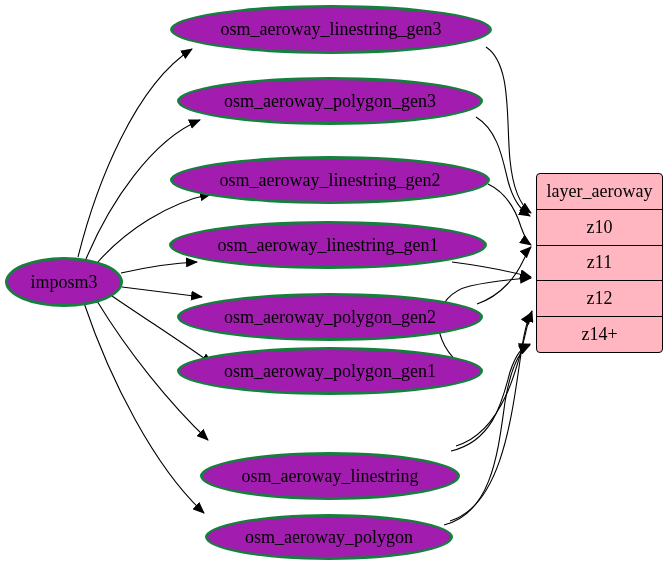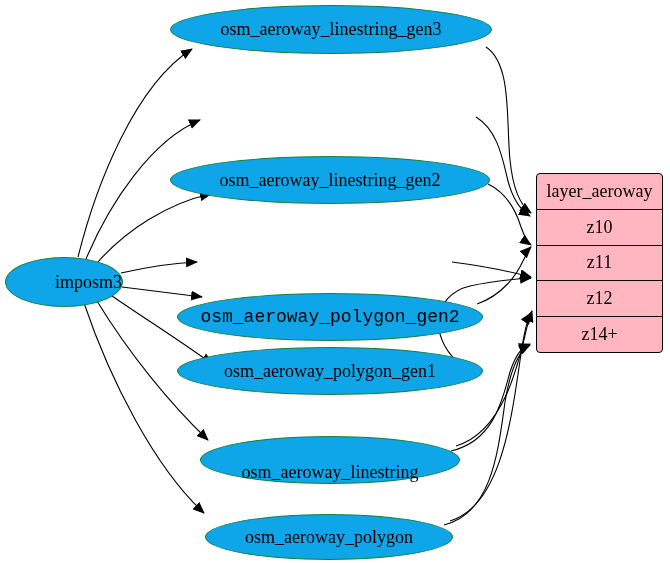--- a/index.html
+++ b/index.html
@@ -20,9 +20,9 @@
   }
   .node-ellipse {
     position: absolute;
-    border: 1px solid #15803d;
+    border: 3px solid #15803d;
     border-radius: 50%;
-    background: #0ea5e9;
+    background: #a21caf;
     display: flex;
     align-items: center;
     justify-content: center;

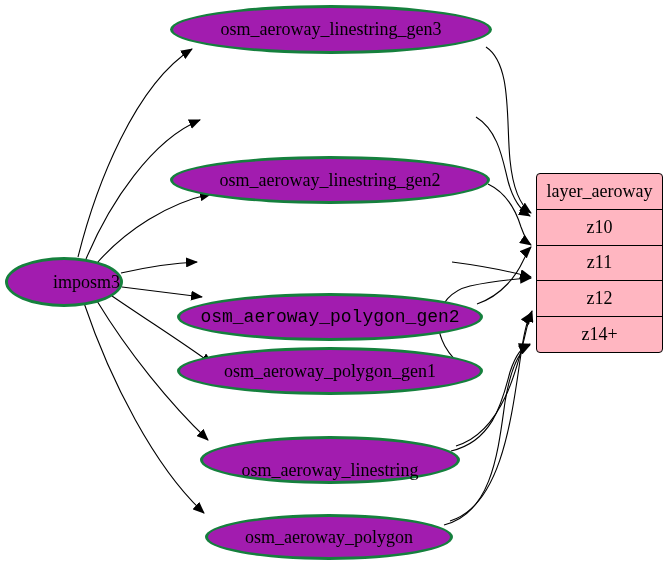--- a/index.html
+++ b/index.html
@@ -103,6 +103,9 @@
   <div class="node-ellipse" id="n-linestring-gen3">
     <span>osm_aeroway_linestring_gen3</span>
   </div>
+  <div class="node-ellipse" id="n-polygon-gen3">
+    <span>osm_aeroway_polygon_gen3</span>
+  </div>
   <div class="node-ellipse" id="n-linestring-gen2">
     <span>osm_aeroway_linestring_gen2</span>
   </div>

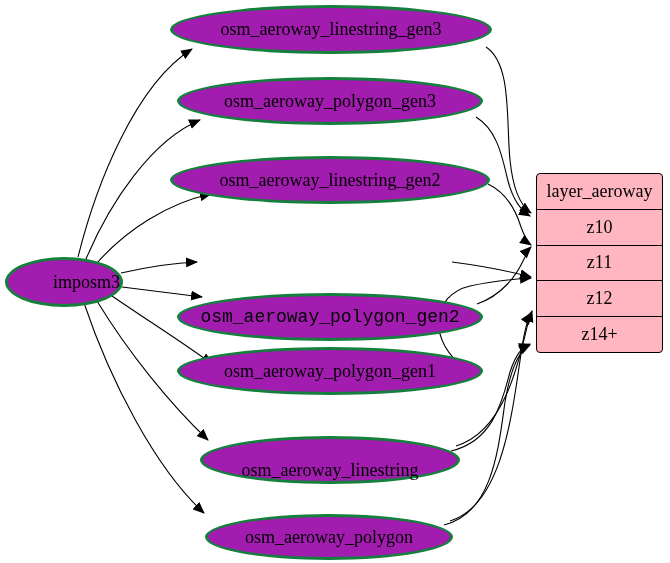--- a/index.html
+++ b/index.html
@@ -109,6 +109,9 @@
   <div class="node-ellipse" id="n-linestring-gen2">
     <span>osm_aeroway_linestring_gen2</span>
   </div>
+  <div class="node-ellipse" id="n-linestring-gen1">
+    <span>osm_aeroway_linestring_gen1</span>
+  </div>
   <div class="node-ellipse" id="n-polygon-gen2">
     <span>osm_aeroway_polygon_gen2</span>
   </div>

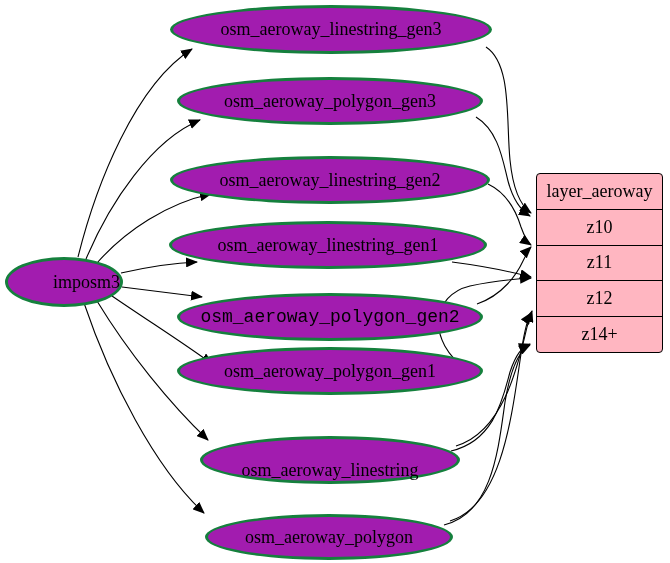--- a/index.html
+++ b/index.html
@@ -30,7 +30,7 @@
     white-space: nowrap;
   }
   
-  #n-imposm3            { left: 5px;   top: 257px; width: 118px; height: 50px; justify-content: flex-end; }
+  #n-imposm3            { left: 5px;   top: 257px; width: 118px; height: 50px; }
   #n-linestring-gen3    { left: 170px; top: 5px;   width: 322px; height: 49px; }
   #n-polygon-gen3       { left: 177px; top: 77px;  width: 306px; height: 48px; }
   #n-linestring-gen2    { left: 170px; top: 156px; width: 320px; height: 48px; }

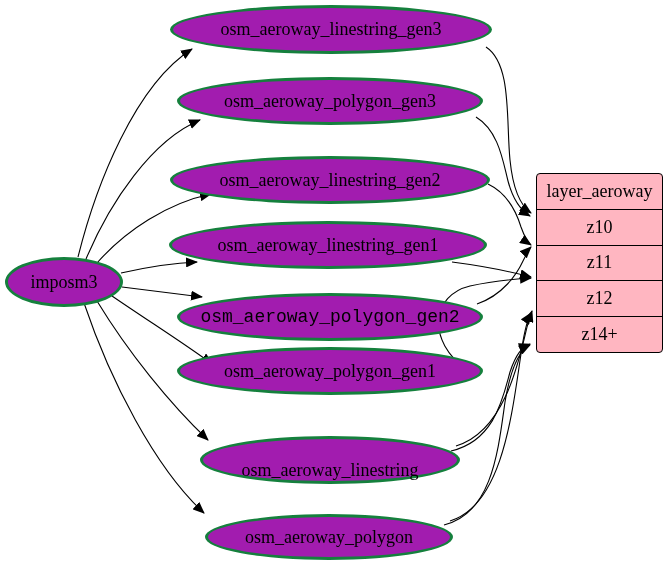--- a/index.html
+++ b/index.html
@@ -35,7 +35,7 @@
   #n-polygon-gen3       { left: 177px; top: 77px;  width: 306px; height: 48px; }
   #n-linestring-gen2    { left: 170px; top: 156px; width: 320px; height: 48px; }
   #n-linestring-gen1    { left: 169px; top: 221px; width: 318px; height: 48px; }
-  #n-polygon-gen2       { left: 177px; top: 293px; width: 306px; height: 48px; font-family: Liberation Mono, monospace; }
+  #n-polygon-gen2       { left: 177px; top: 293px; width: 306px; height: 48px; }
   #n-polygon-gen1       { left: 177px; top: 347px; width: 306px; height: 48px; }
   #n-linestring         { left: 200px; top: 436px; width: 260px; height: 48px; align-items: flex-end; }
   #n-polygon            { left: 205px; top: 514px; width: 248px; height: 46px; text-align: right; }

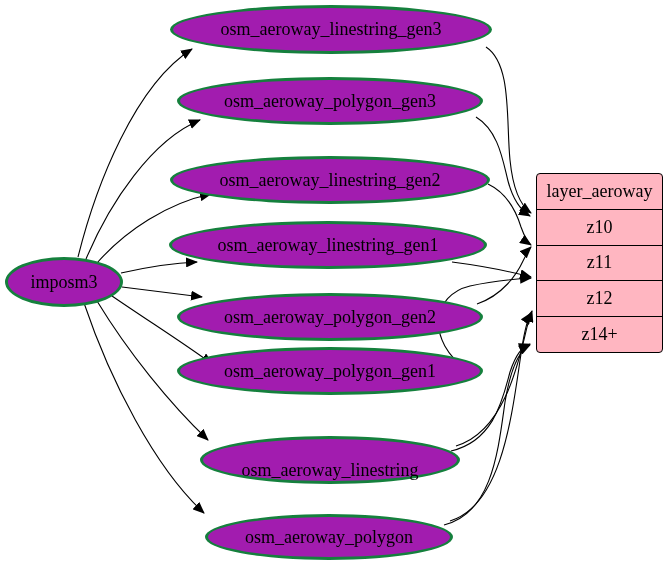--- a/index.html
+++ b/index.html
@@ -37,7 +37,7 @@
   #n-linestring-gen1    { left: 169px; top: 221px; width: 318px; height: 48px; }
   #n-polygon-gen2       { left: 177px; top: 293px; width: 306px; height: 48px; }
   #n-polygon-gen1       { left: 177px; top: 347px; width: 306px; height: 48px; }
-  #n-linestring         { left: 200px; top: 436px; width: 260px; height: 48px; align-items: flex-end; }
+  #n-linestring         { left: 200px; top: 452px; width: 260px; height: 48px; }
   #n-polygon            { left: 205px; top: 514px; width: 248px; height: 46px; text-align: right; }
 
   .record-node {

